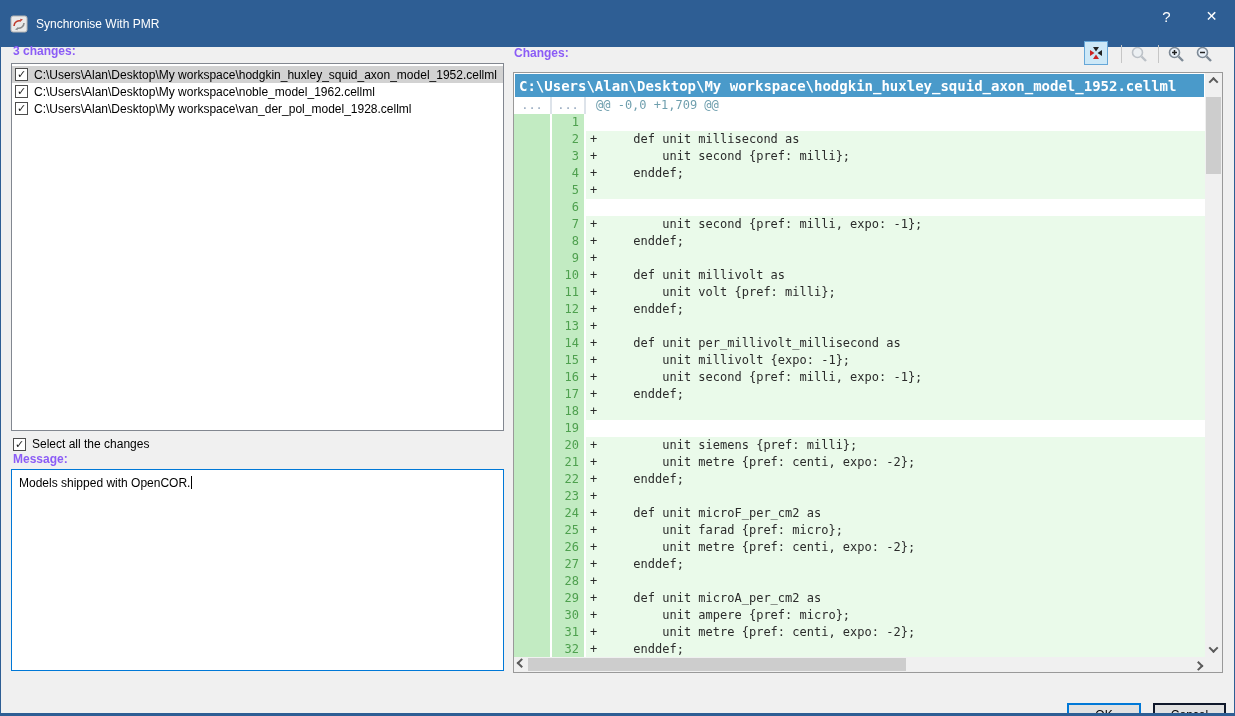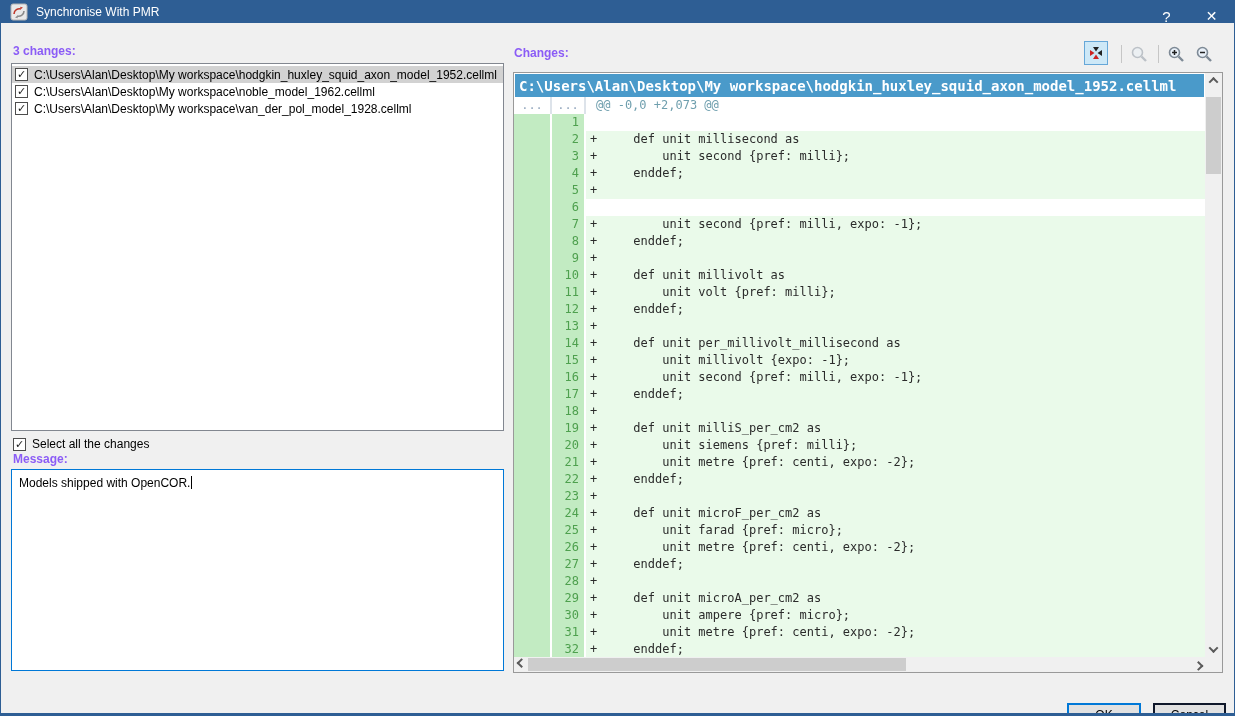--- a/index.html
+++ b/index.html
@@ -13,7 +13,7 @@
   }
   
   .titlebar {
-    position: absolute; left:0; top:0; width:100%; height:22px;
+    position: absolute; left:0; top:0; width:100%; height:46px;
     background:#2e5e94; display:flex; align-items:center; padding-left:9px;
   }
   .title-icon { width:18px; height:18px; flex:0 0 auto; }

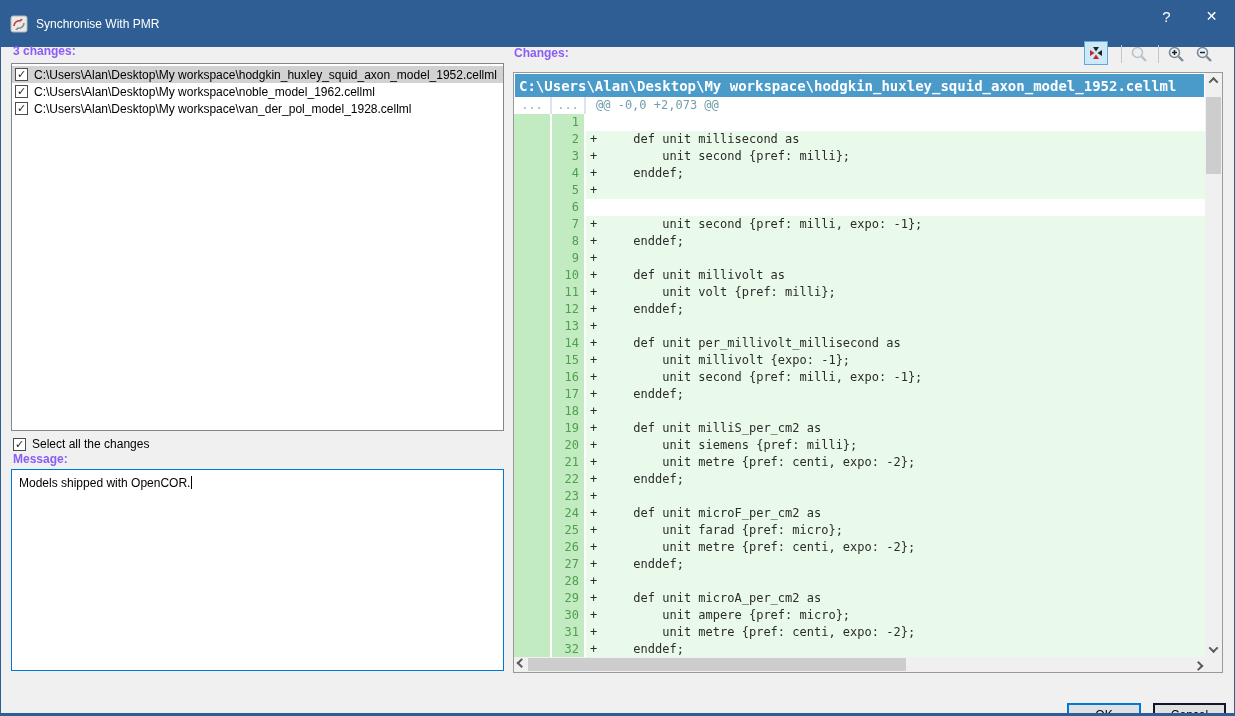--- a/index.html
+++ b/index.html
@@ -176,7 +176,7 @@
       <div class="drow hunk">
         <span class="c-old">...</span>
         <span class="c-new">...</span>
-        <span class="c-code">@@ -0,0 +2,073 @@</span>
+        <span class="c-code">@@ -0,0 +1,709 @@</span>
       </div>
       <div class="diff-lines">
           <div class="drow"><span class="c-old"></span><span class="c-new">1</span></div>

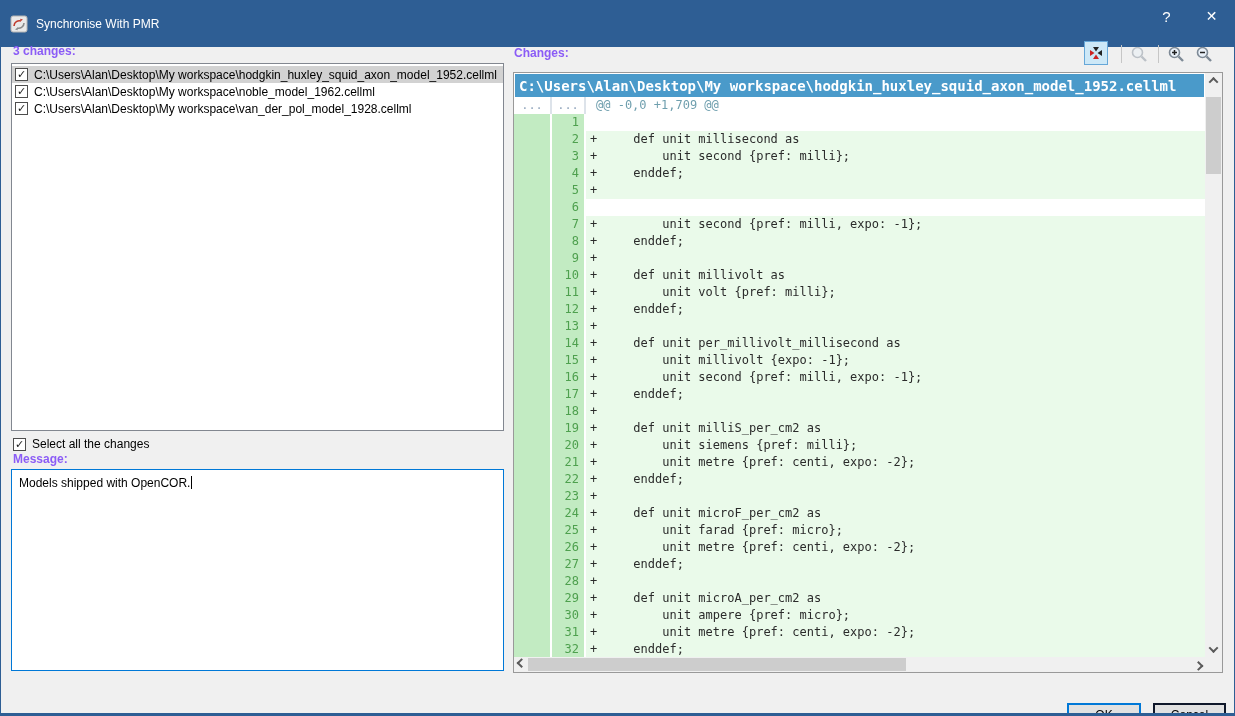--- a/index.html
+++ b/index.html
@@ -197,7 +197,7 @@
           <div class="drow"><span class="c-old"></span><span class="c-new">16</span><span class="c-code">+         unit second {pref: milli, expo: -1};</span></div>
           <div class="drow"><span class="c-old"></span><span class="c-new">17</span><span class="c-code">+     enddef;</span></div>
           <div class="drow"><span class="c-old"></span><span class="c-new">18</span><span class="c-code">+ </span></div>
-          <div class="drow"><span class="c-old"></span><span class="c-new">19</span><span class="c-code">+     def unit milliS_per_cm2 as</span></div>
+          <div class="drow"><span class="c-old"></span><span class="c-new">19</span></div>
           <div class="drow"><span class="c-old"></span><span class="c-new">20</span><span class="c-code">+         unit siemens {pref: milli};</span></div>
           <div class="drow"><span class="c-old"></span><span class="c-new">21</span><span class="c-code">+         unit metre {pref: centi, expo: -2};</span></div>
           <div class="drow"><span class="c-old"></span><span class="c-new">22</span><span class="c-code">+     enddef;</span></div>

